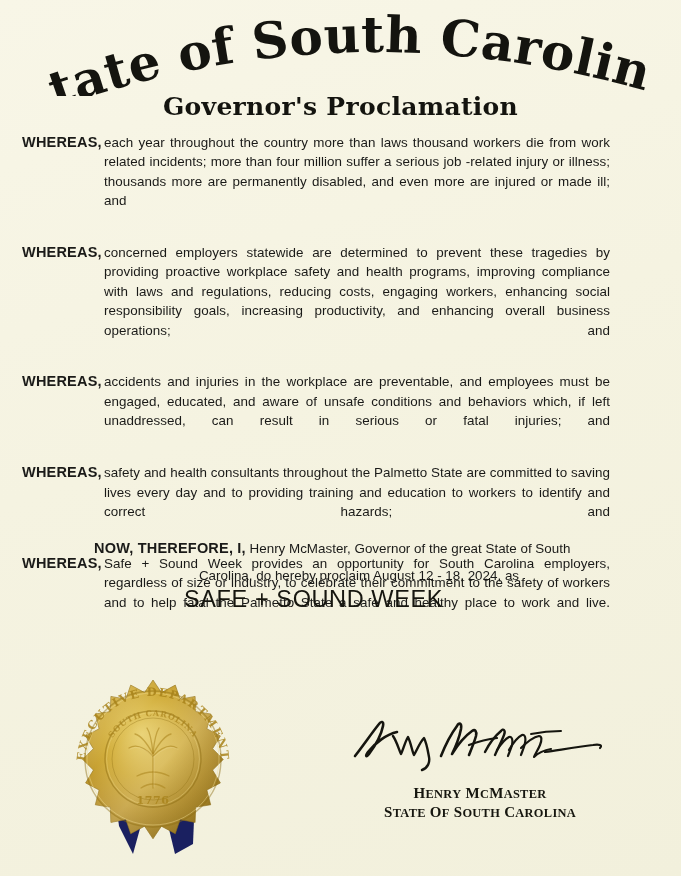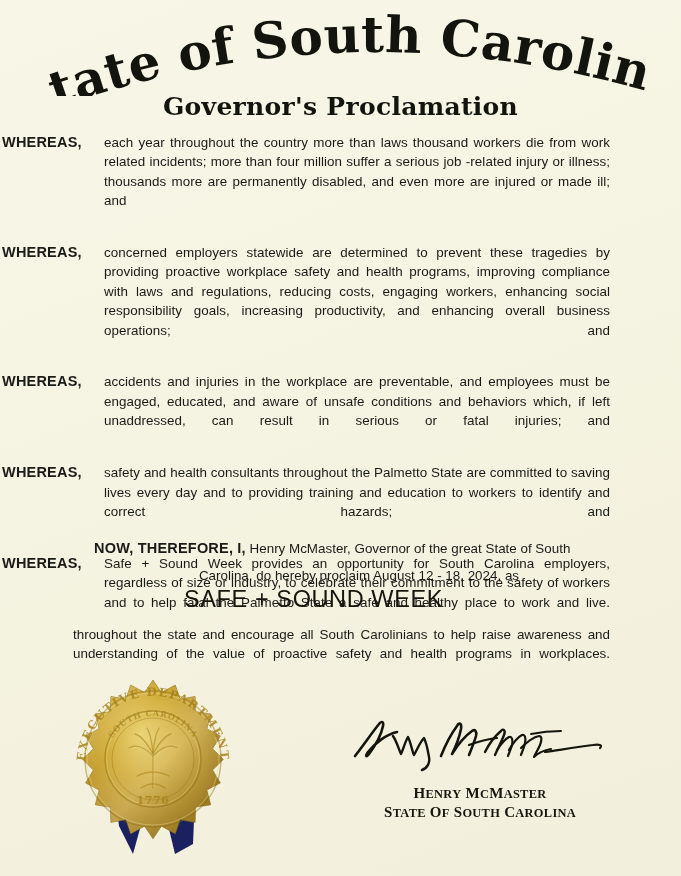--- a/index.html
+++ b/index.html
@@ -69,7 +69,7 @@
     flex: 0 0 104px;
     width: 104px;
     text-align: left;
-    padding-left: 2px;
+    padding-left: 22px;
     box-sizing: border-box;
     font-size: 14.5px;
     font-weight: bold;

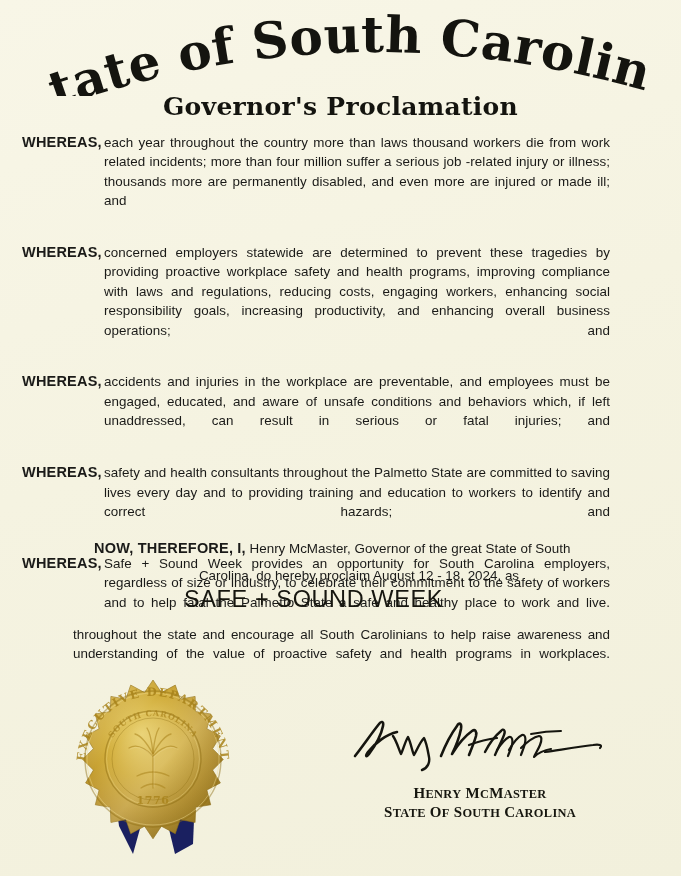--- a/index.html
+++ b/index.html
@@ -231,7 +231,6 @@
 
   <div class="headline">SAFE + SOUND  WEEK</div>
 
-  <div class="closing">throughout the state and encourage all South Carolinians to help raise awareness and understanding of the value of proactive safety and health programs in workplaces.</div>
 
   <div class="seal">
     <svg width="180" height="185" viewBox="0 0 180 185" xmlns="http://www.w3.org/2000/svg">

